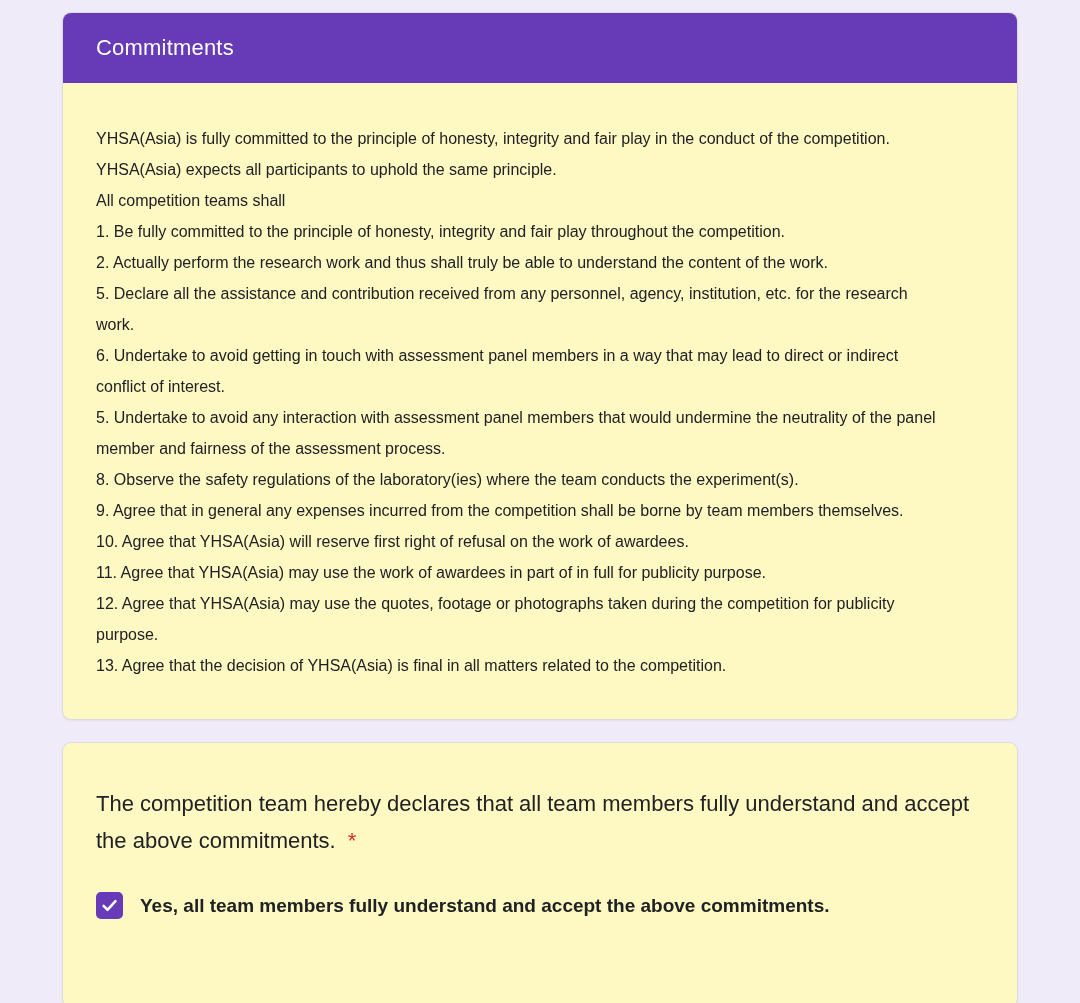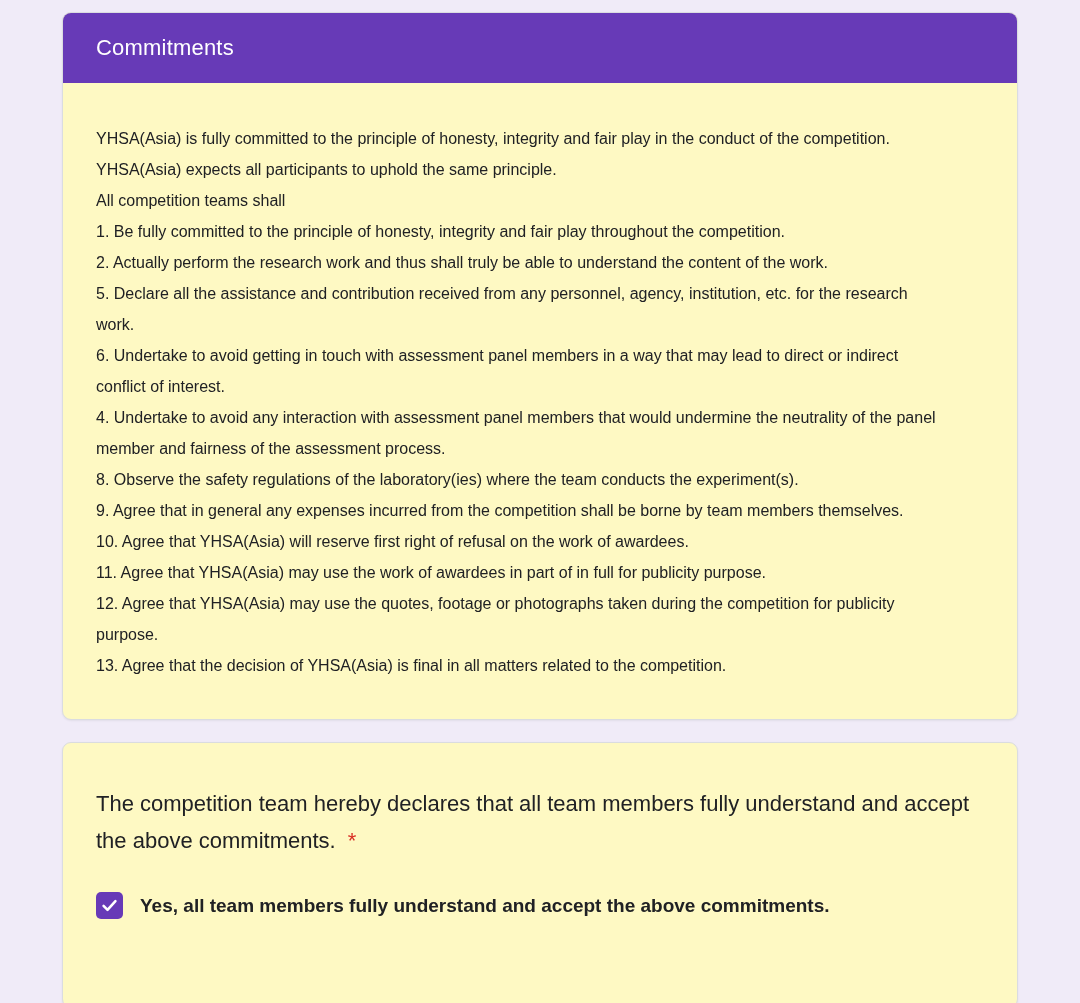--- a/index.html
+++ b/index.html
@@ -150,7 +150,7 @@
         <div class="commitment-line">2. Actually perform the research work and thus shall truly be able to understand the content of the work.</div>
         <div class="commitment-line">5. Declare all the assistance and contribution received from any personnel, agency, institution, etc. for the research work.</div>
         <div class="commitment-line">6. Undertake to avoid getting in touch with assessment panel members in a way that may lead to direct or indirect conflict of interest.</div>
-        <div class="commitment-line">4. Undertake to avoid any interaction with assessment panel members that would undermine the neutrality of the panel member and fairness of the assessment process.</div>
+        <div class="commitment-line">5. Undertake to avoid any interaction with assessment panel members that would undermine the neutrality of the panel member and fairness of the assessment process.</div>
         <div class="commitment-line">8. Observe the safety regulations of the laboratory(ies) where the team conducts the experiment(s).</div>
         <div class="commitment-line">9. Agree that in general any expenses incurred from the competition shall be borne by team members themselves.</div>
         <div class="commitment-line">10. Agree that YHSA(Asia) will reserve first right of refusal on the work of awardees.</div>

